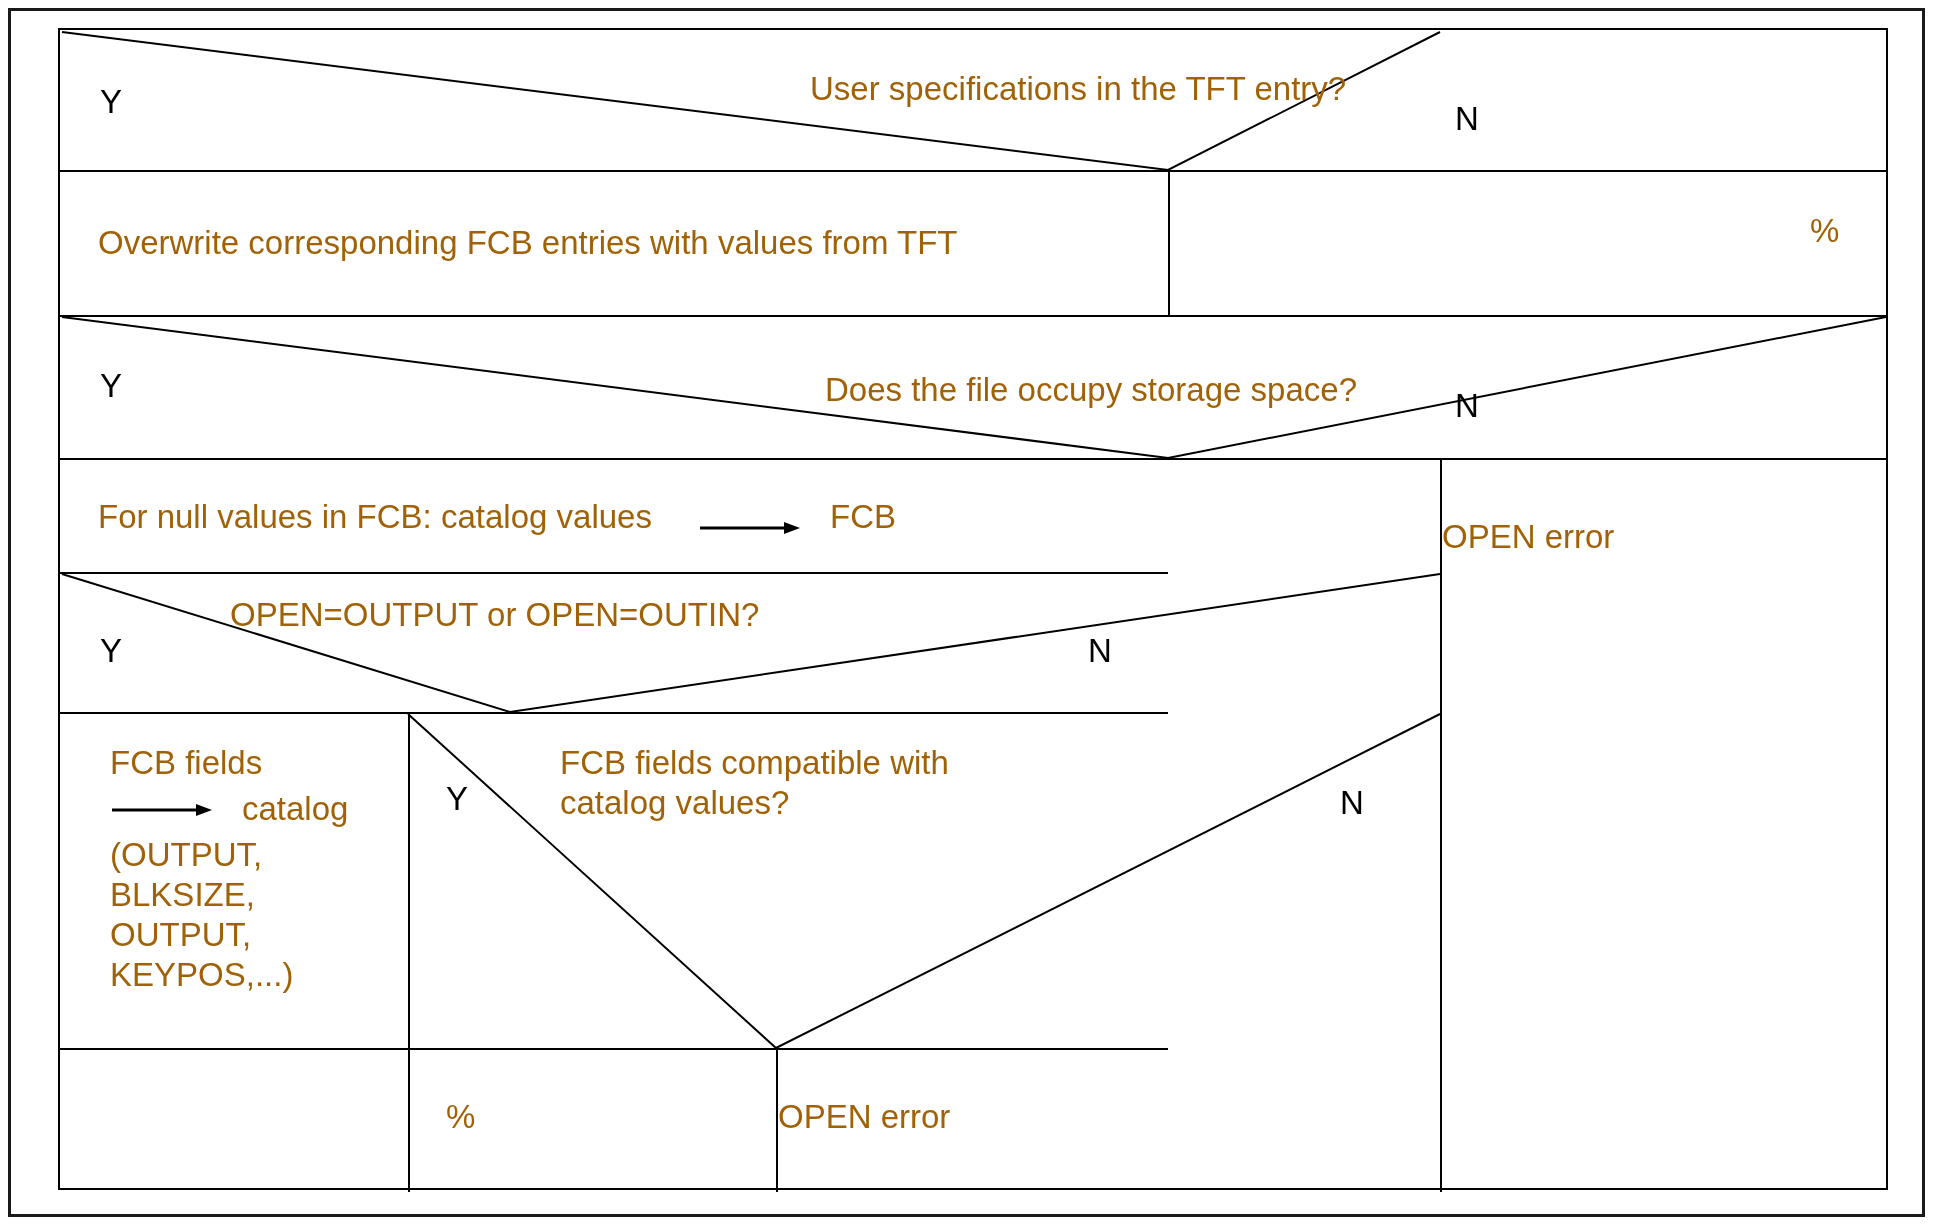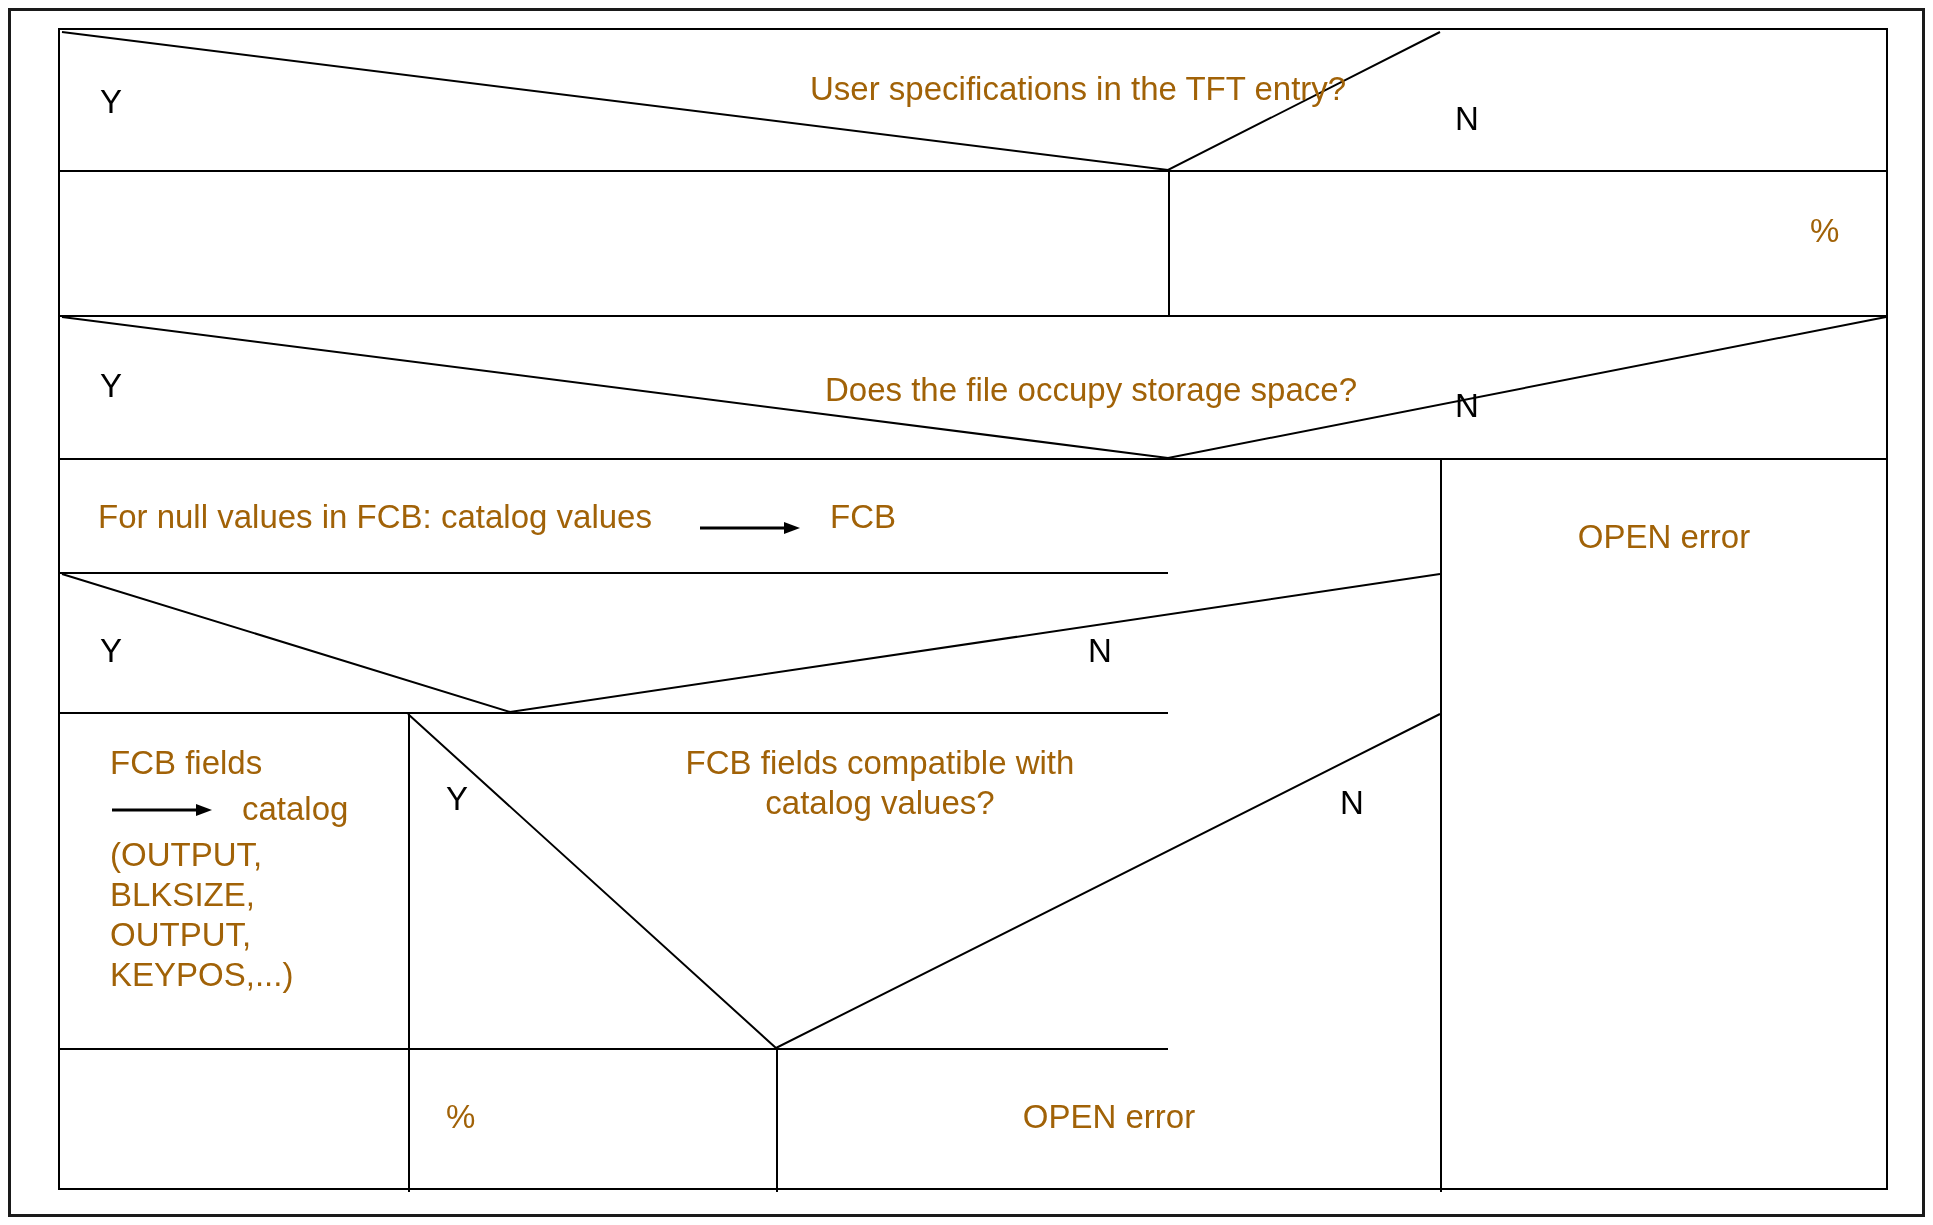--- a/index.html
+++ b/index.html
@@ -67,6 +67,9 @@
       <span class="yn" style="left:1395px;top:72px;">N</span>
     </div>
 
+    <div class="cell" style="left:0;top:142px;width:1108px;height:143px;">
+      <span class="txt" style="left:38px;top:52px;">Overwrite corresponding FCB entries with values from TFT</span>
+    </div>
     <div class="cell" style="left:1110px;top:142px;width:716px;height:143px;">
       <span class="txt" style="left:640px;top:40px;">%</span>
     </div>

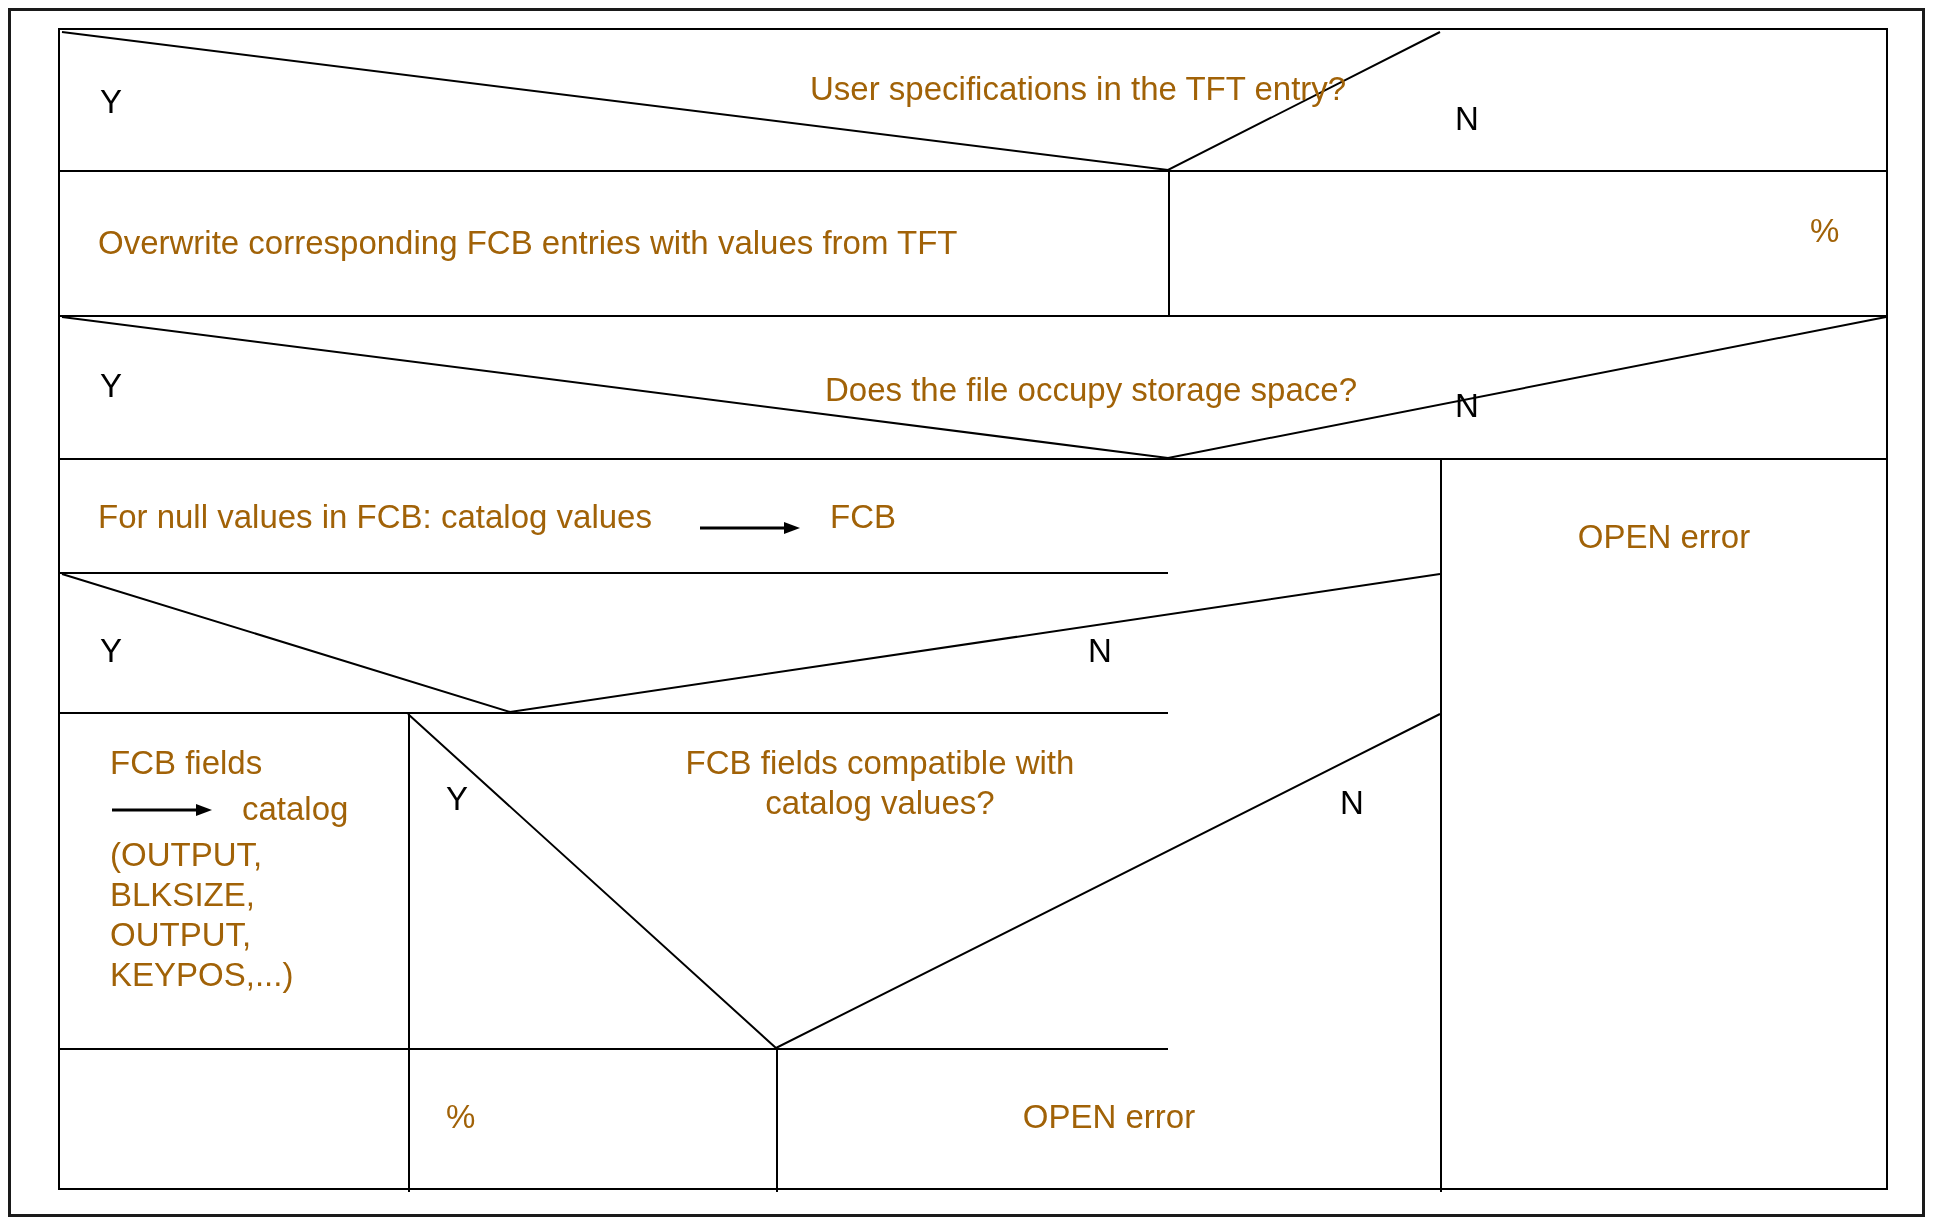--- a/index.html
+++ b/index.html
@@ -21,7 +21,7 @@
 
   .txt{position:absolute;font-size:33px;line-height:38px;white-space:nowrap;color:#a16207;}
   .yn{position:absolute;font-size:33px;line-height:33px;color:#000;}
-  .ctr{text-align:center;}
+  .ctr{text-align:left;}
 
   svg.lines{position:absolute;left:0;top:0;width:100%;height:100%;overflow:visible;pointer-events:none;}
   svg.lines line, svg.lines polyline{stroke:#000;stroke-width:2;fill:none;}

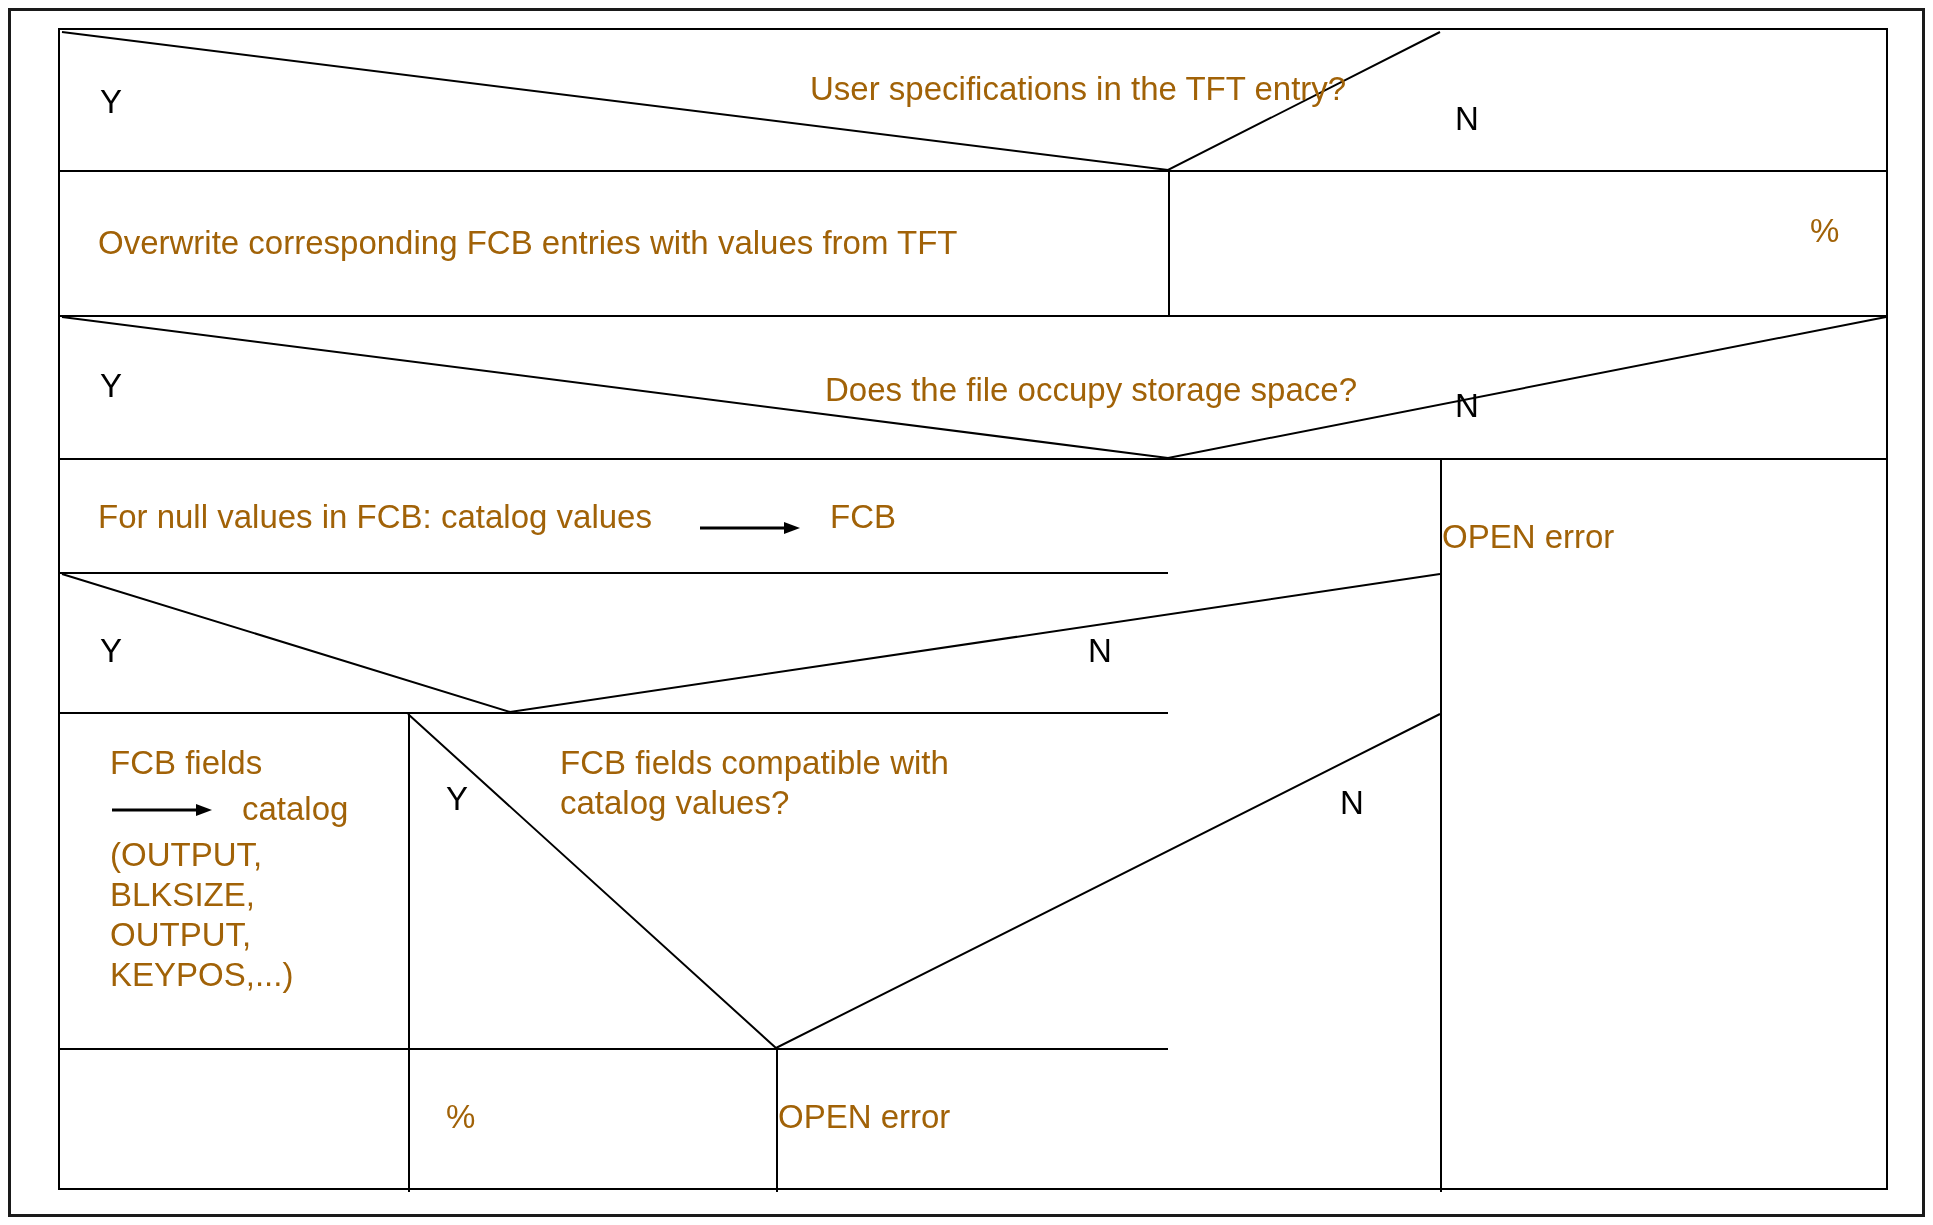--- a/index.html
+++ b/index.html
@@ -95,6 +95,7 @@
 
     <div class="cell" style="left:0;top:544px;width:1380px;height:138px;">
       <span class="yn" style="left:40px;top:60px;">Y</span>
+      <span class="txt" style="left:170px;top:22px;">OPEN=OUTPUT or OPEN=OUTIN?</span>
       <span class="yn" style="left:1028px;top:60px;">N</span>
     </div>
 

